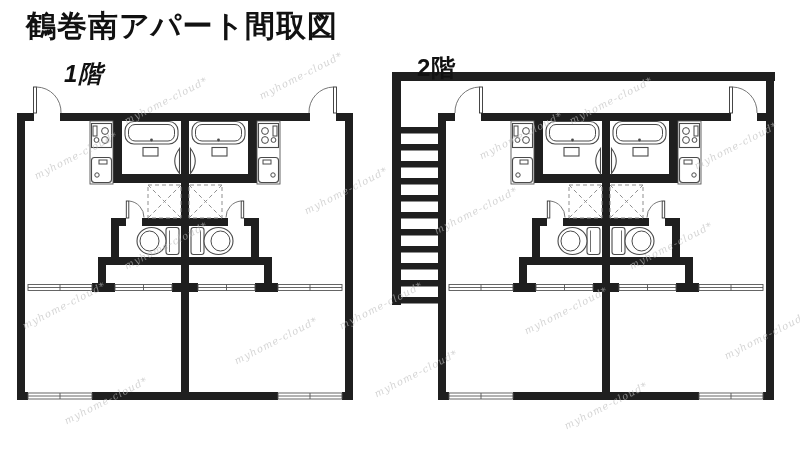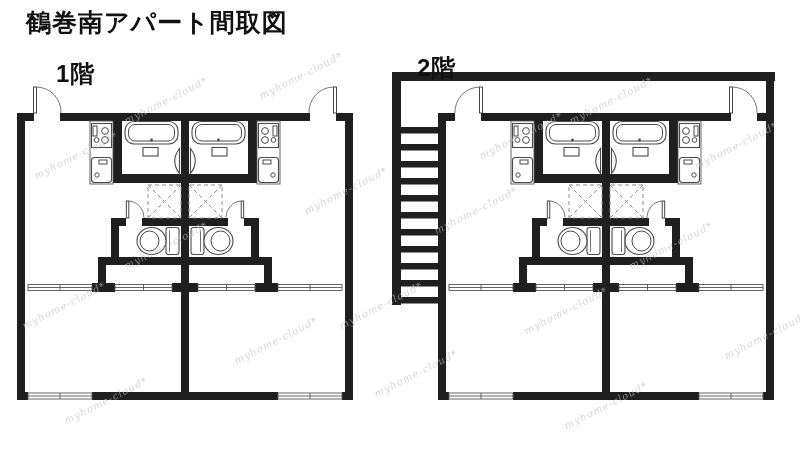--- a/index.html
+++ b/index.html
@@ -6,7 +6,7 @@
   #stage{position:relative;width:800px;height:450px;background:#fff;overflow:hidden;
          font-family:"Liberation Sans",sans-serif;color:#111;}
   #plan-svg{position:absolute;left:0;top:0;}
-  .title{position:absolute;left:26px;top:6px;font-size:25px;font-weight:bold;letter-spacing:1px;}
+  .title{position:absolute;left:26px;top:6px;font-size:30px;font-weight:bold;letter-spacing:1px;}
   .flabel{position:absolute;font-size:24px;font-weight:bold;letter-spacing:1px;}
   #f1label{left:56px;top:58px;}
   #f2label{left:417px;top:52px;}

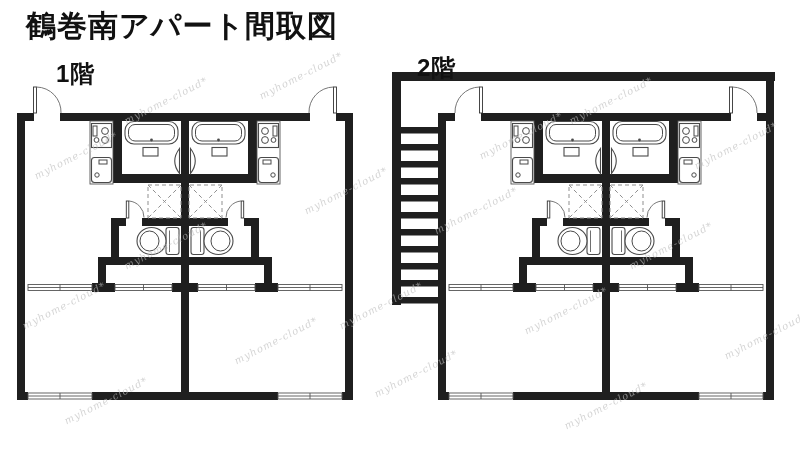--- a/index.html
+++ b/index.html
@@ -8,7 +8,7 @@
   #plan-svg{position:absolute;left:0;top:0;}
   .title{position:absolute;left:26px;top:6px;font-size:30px;font-weight:bold;letter-spacing:1px;}
   .flabel{position:absolute;font-size:24px;font-weight:bold;letter-spacing:1px;}
-  #f1label{left:56px;top:58px;}
+  #f1label{left:64px;top:58px;font-style:italic;}
   #f2label{left:417px;top:52px;}
   .wm{position:absolute;font-family:"DejaVu Serif",serif;font-style:italic;font-size:10px;
       color:#bdbdbd;opacity:.65;transform:rotate(-27deg);letter-spacing:1px;white-space:nowrap;

